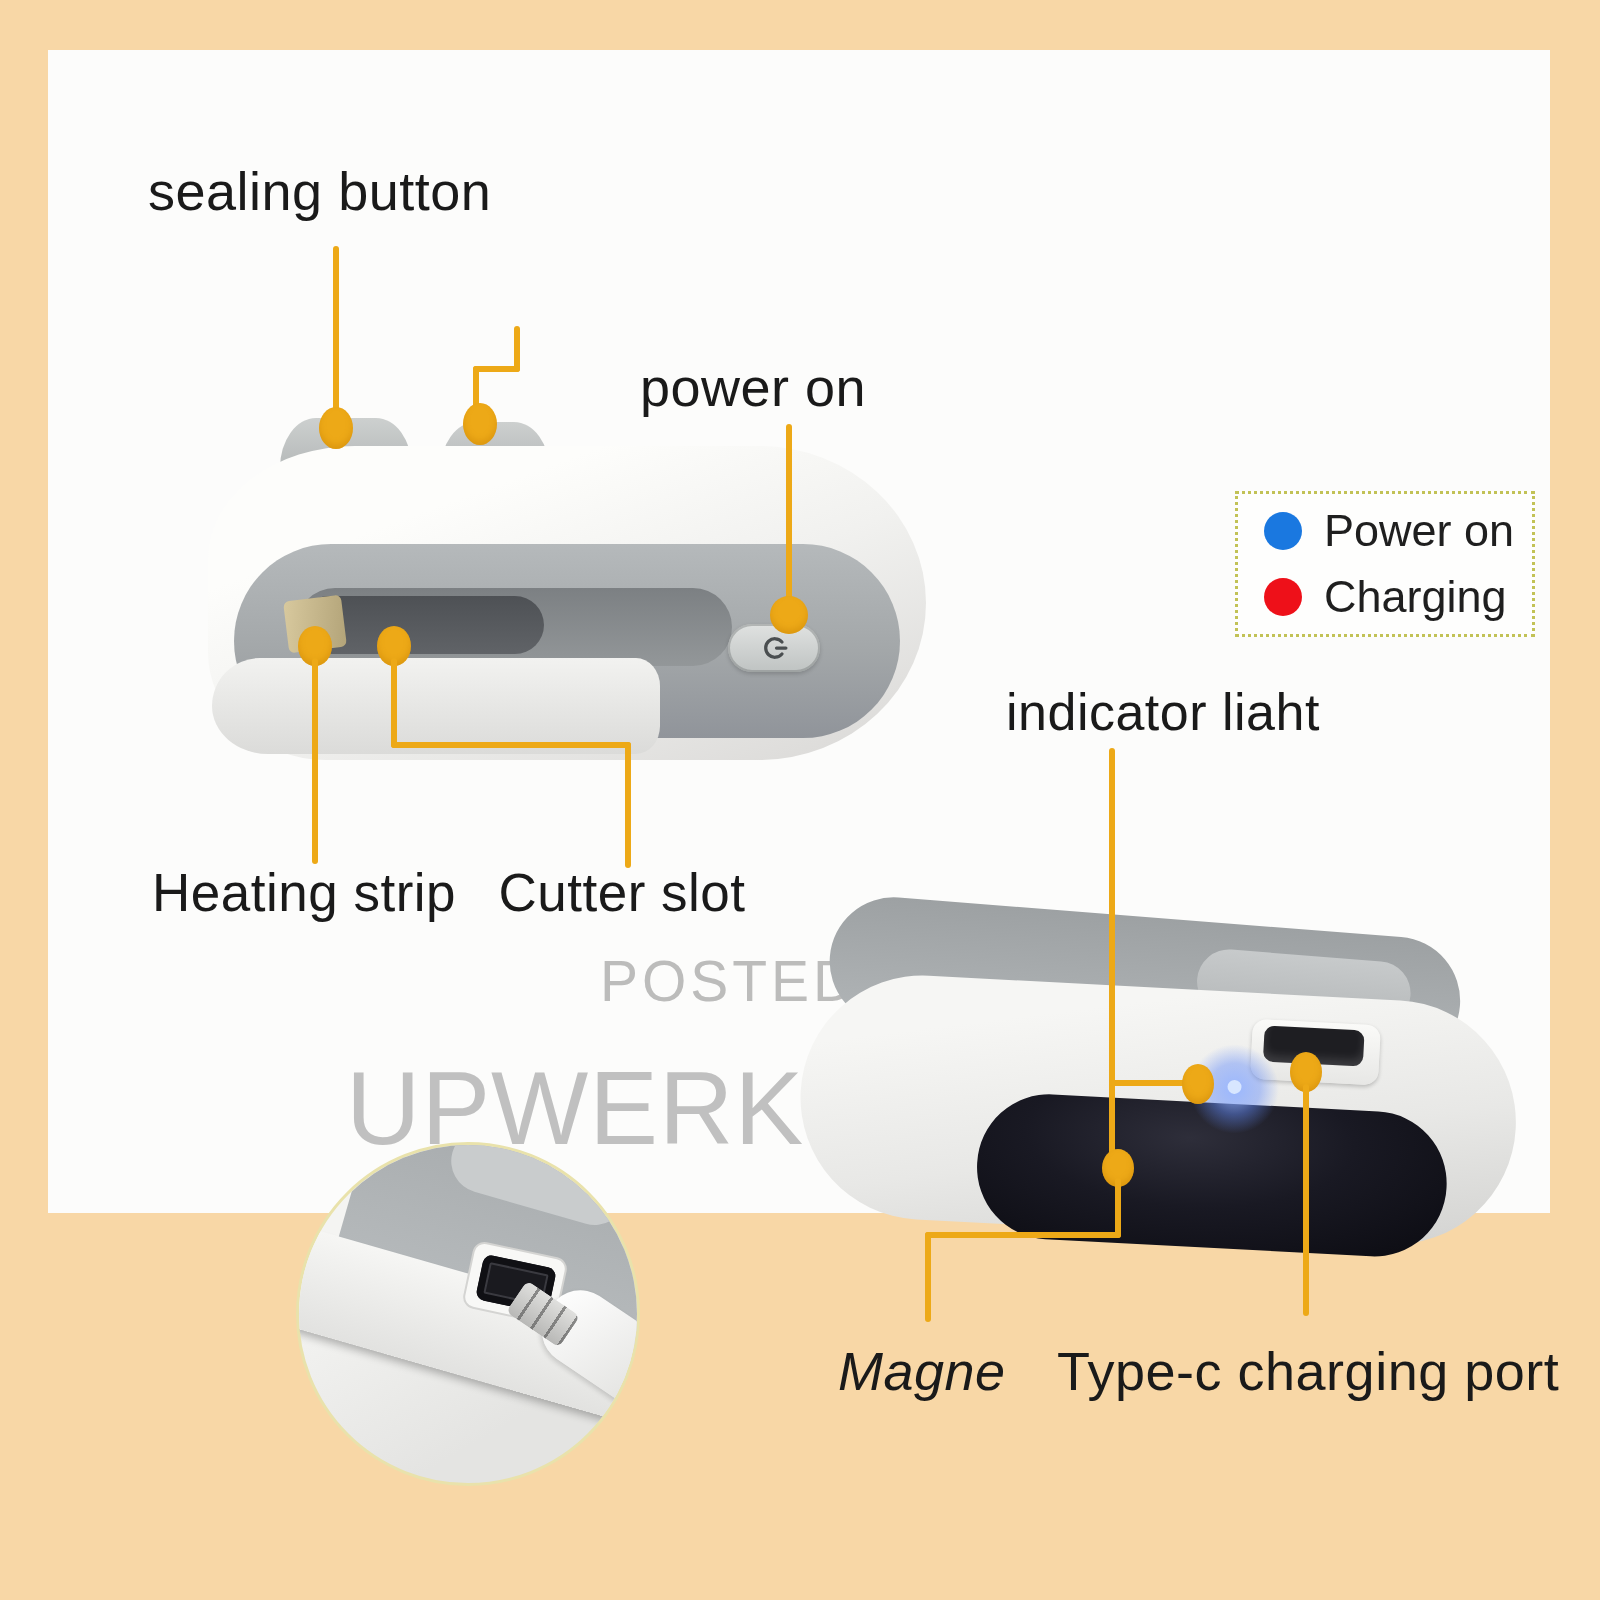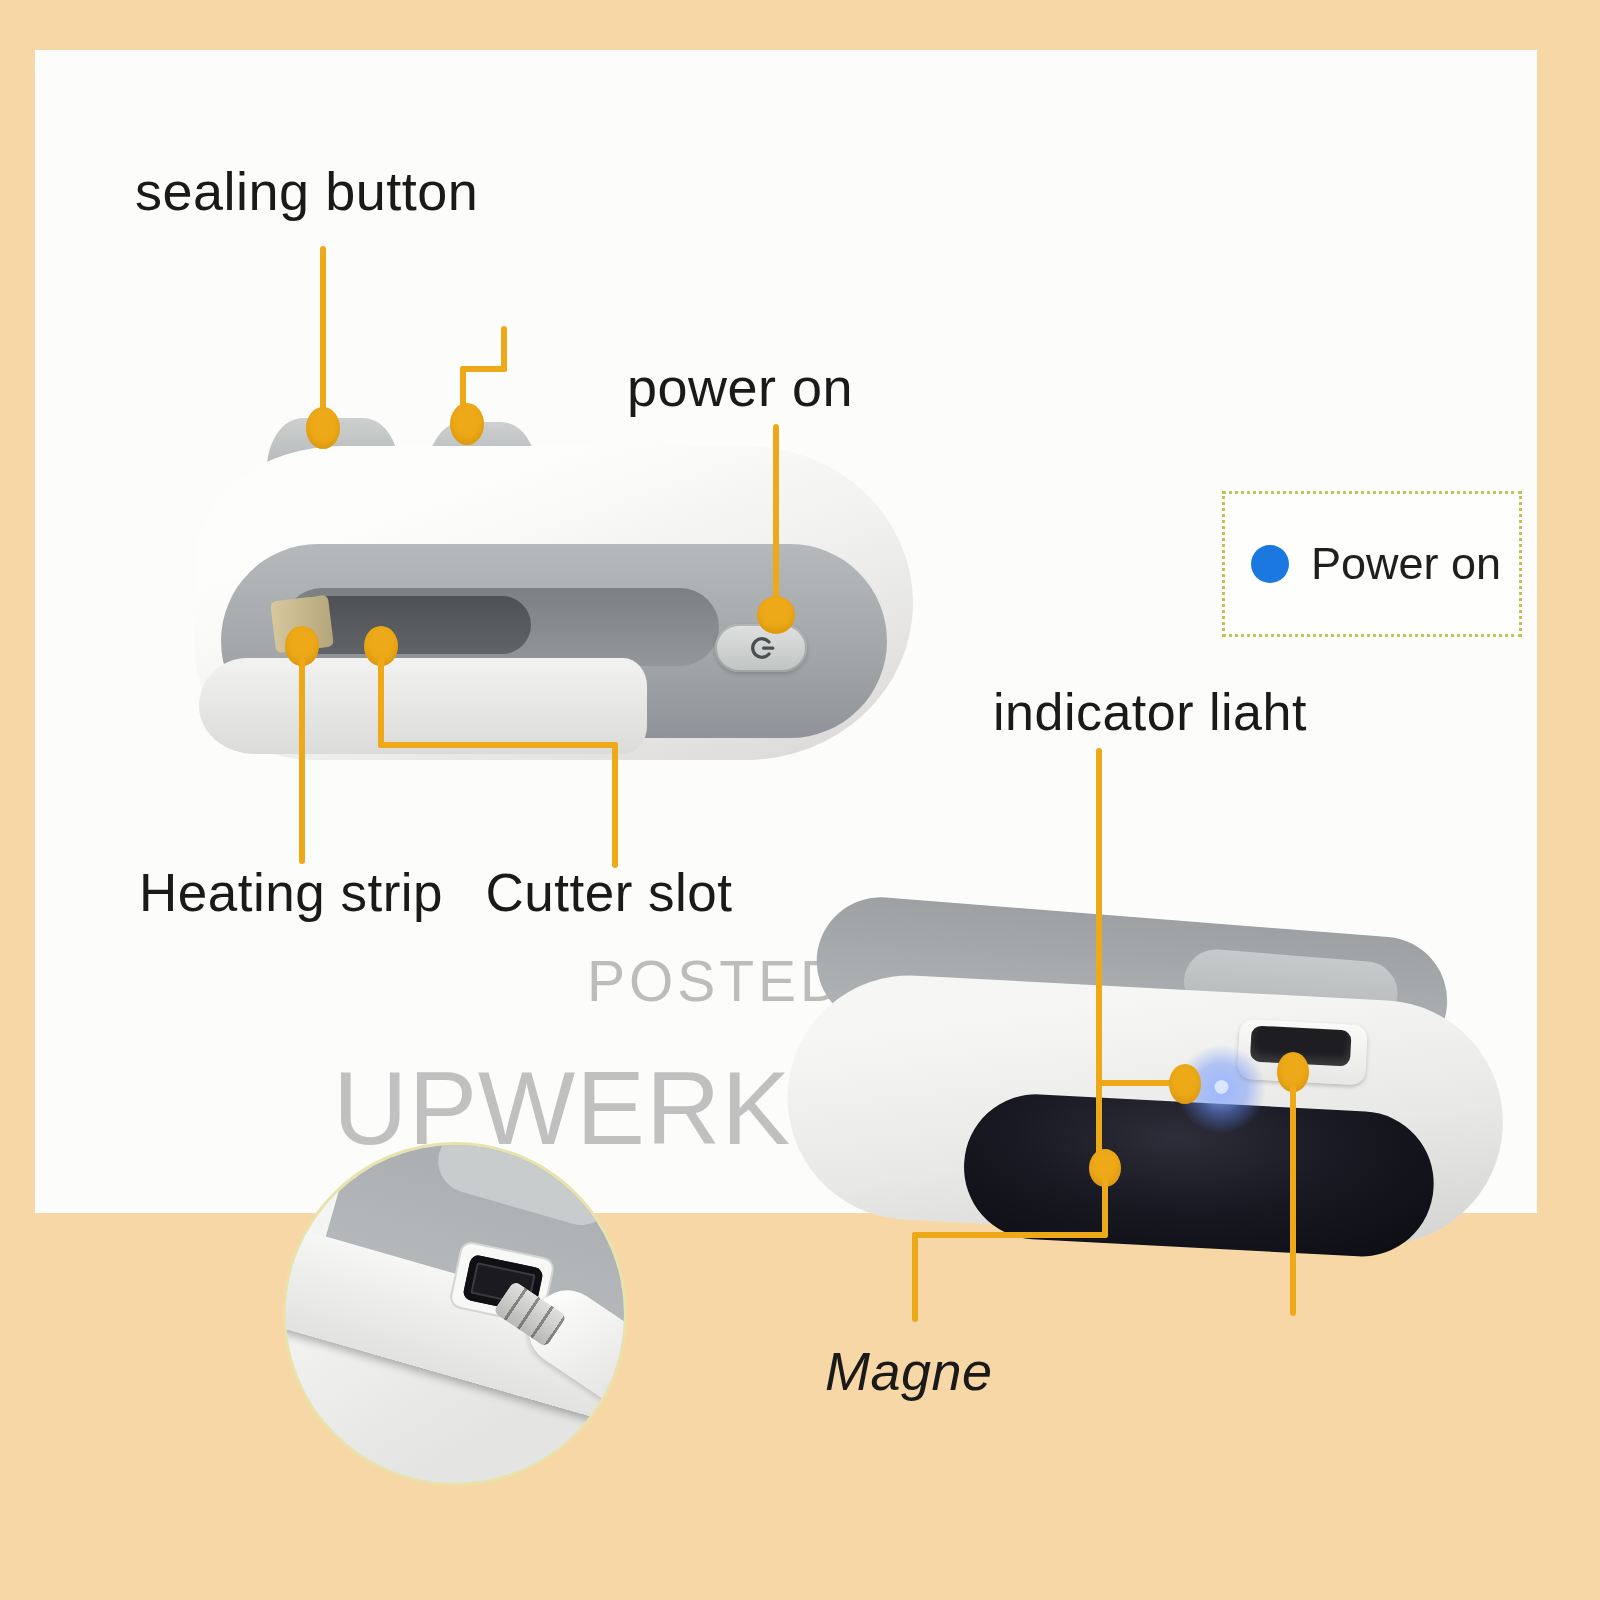--- a/index.html
+++ b/index.html
@@ -9,7 +9,7 @@
     font-family:"Liberation Sans", sans-serif;
   }
   .panel{
-    position:absolute;left:35px;top:50px;width:1502px;height:1163px;
+    position:absolute;left:48px;top:50px;width:1502px;height:1163px;
     background:#fcfcfb;
   }
   .abs{position:absolute;}

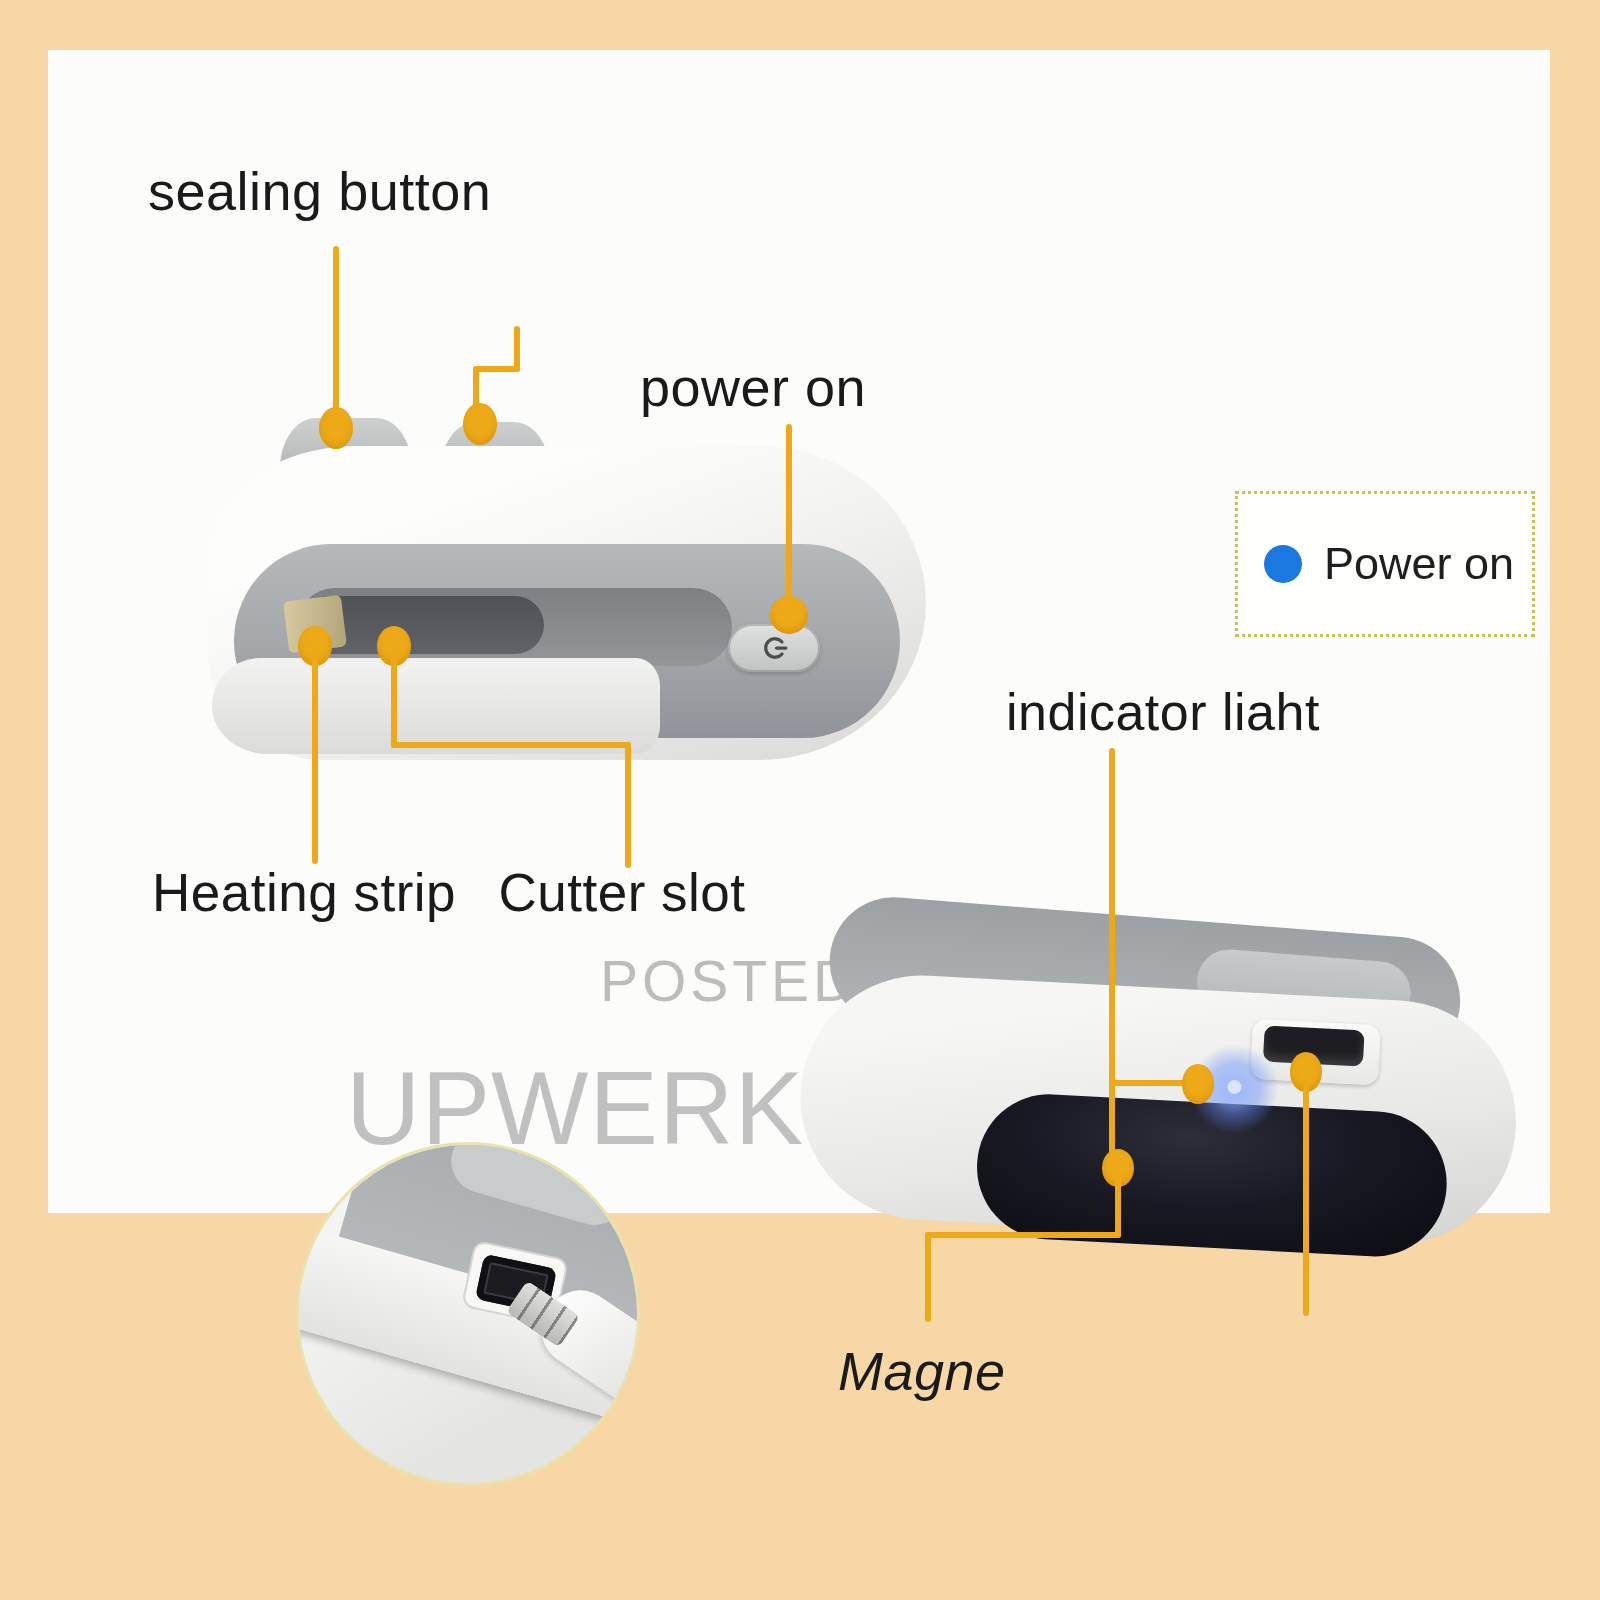--- a/index.html
+++ b/index.html
@@ -128,6 +128,10 @@
         <span class="legend-dot" style="background: rgb(26, 120, 224);"></span>
         <span class="legend-txt">Power on</span>
       </div>
+      <div class="legend-row">
+        <span class="legend-dot" style="background: rgb(238, 16, 25);"></span>
+        <span class="legend-txt">Charging</span>
+      </div>
     </div>
 
     <div class="wm wm1">POSTED ON JIJI</div>

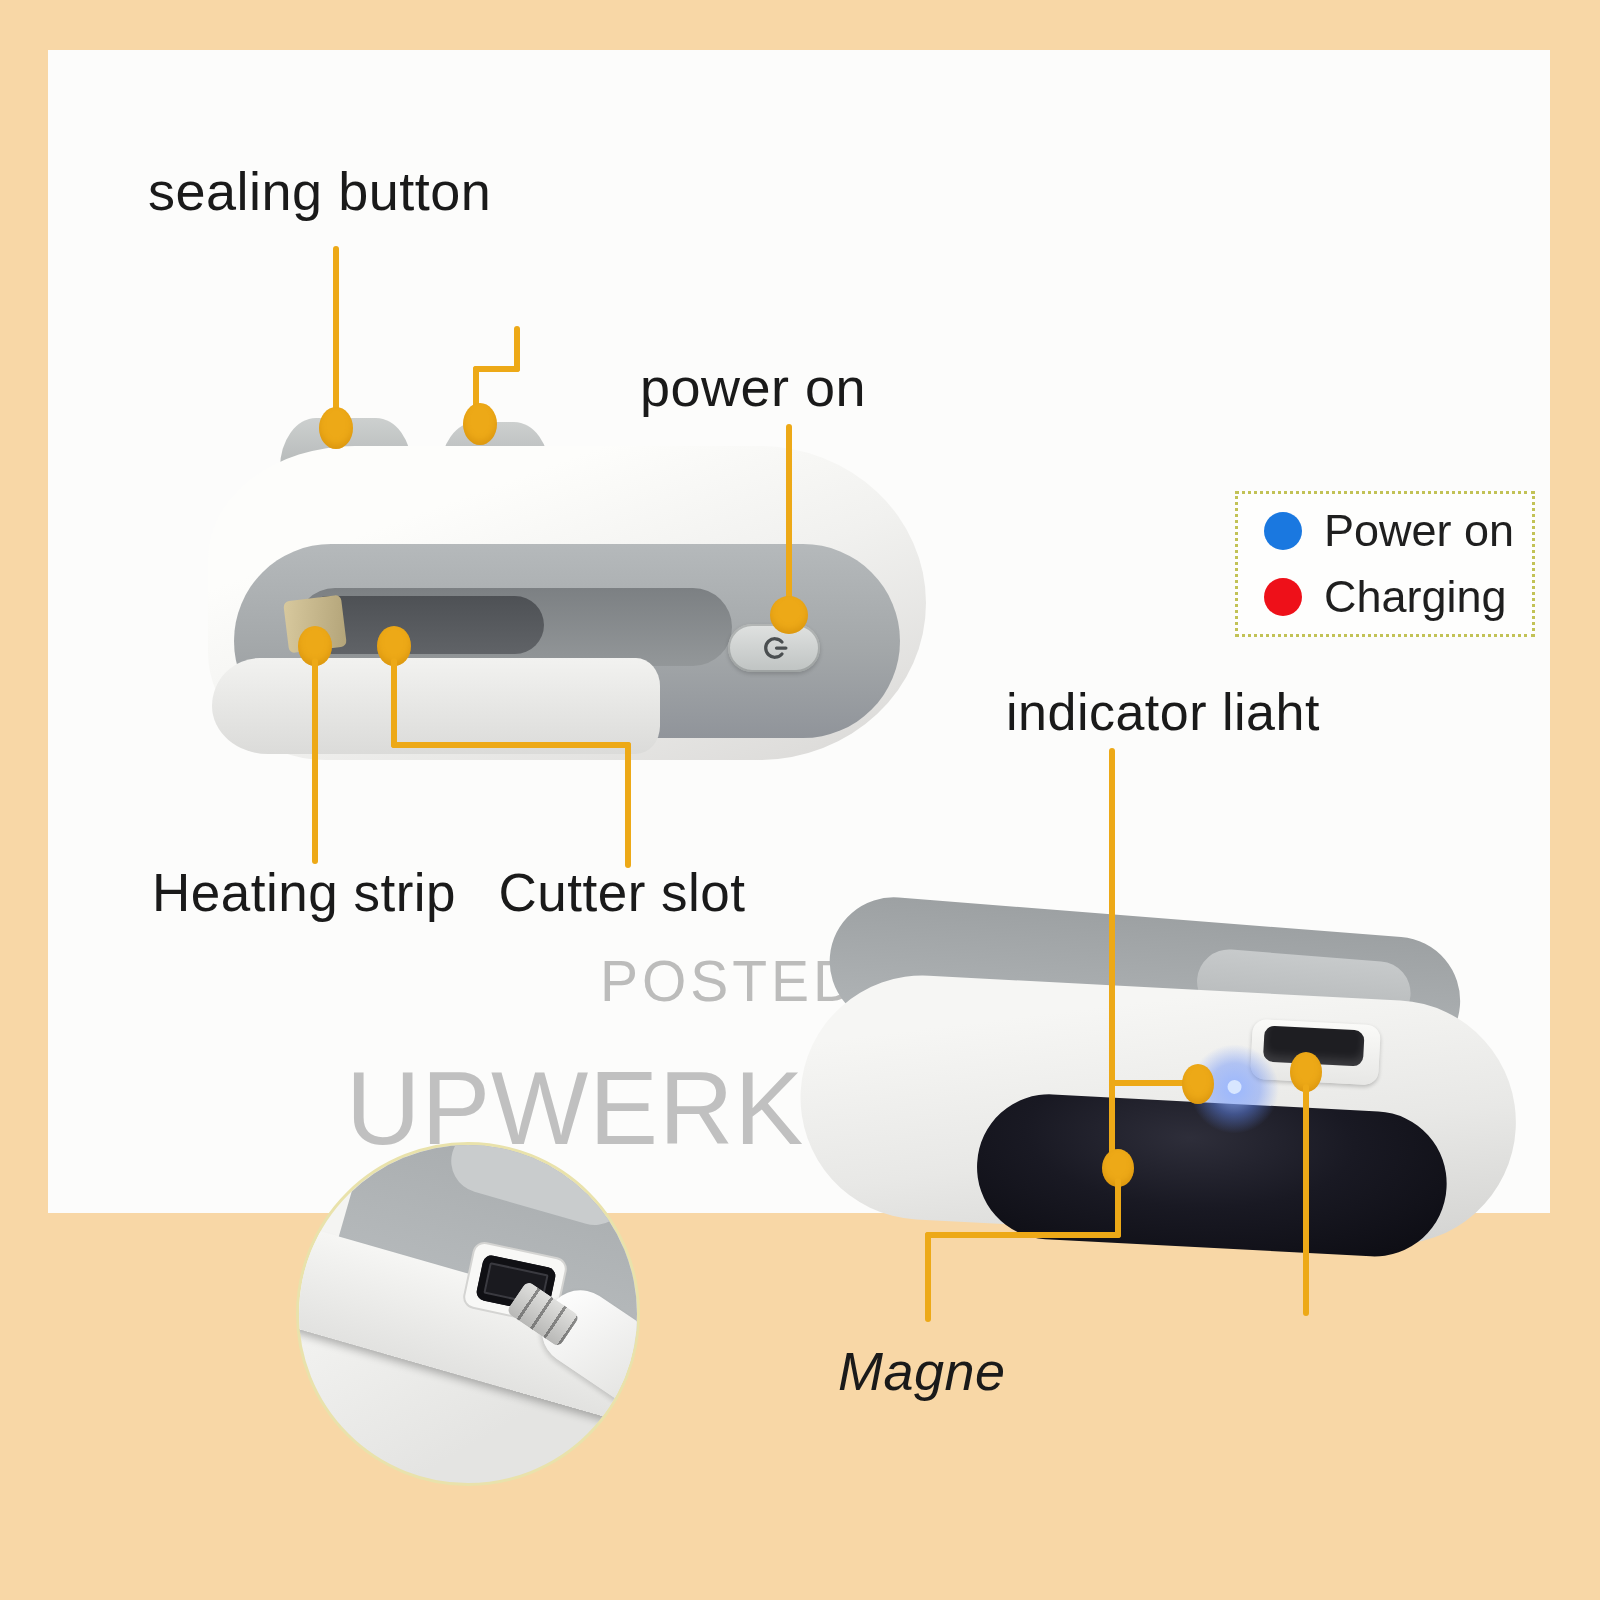--- a/index.html
+++ b/index.html
@@ -122,6 +122,7 @@
       <span>Cutter slot</span>
     </div>
     <div class="lbl" style="left:790px;top:1292px;font-style:italic;">Magne</div>
+    <div class="lbl" style="left:1009px;top:1292px;">Type-c charging port</div>
 
     <div class="legend">
       <div class="legend-row">

